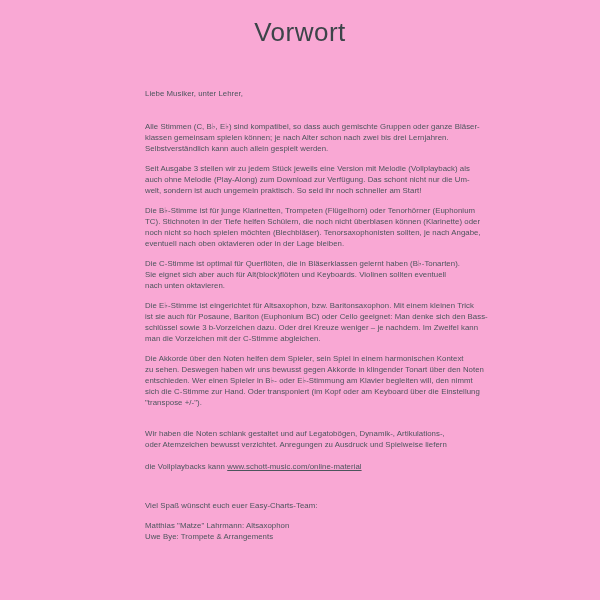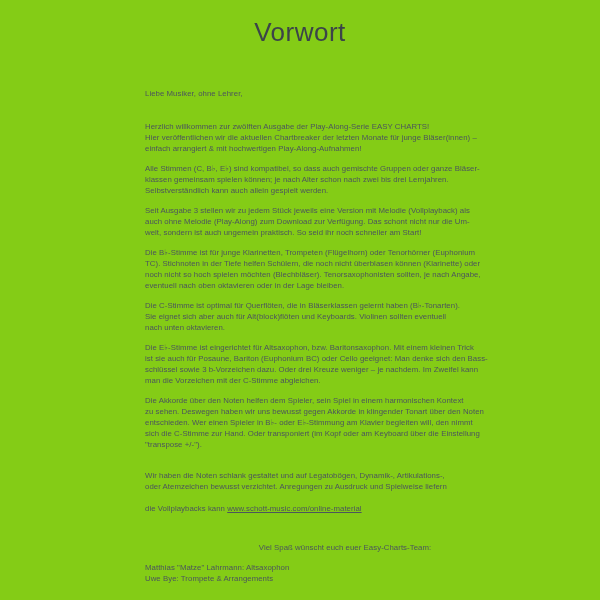--- a/index.html
+++ b/index.html
@@ -11,7 +11,7 @@
     position: relative;
     width: 600px;
     height: 600px;
-    background: #84cc16;
+    background: #f9a8d4;
     font-family: "Liberation Sans", sans-serif;
     overflow: hidden;
   }

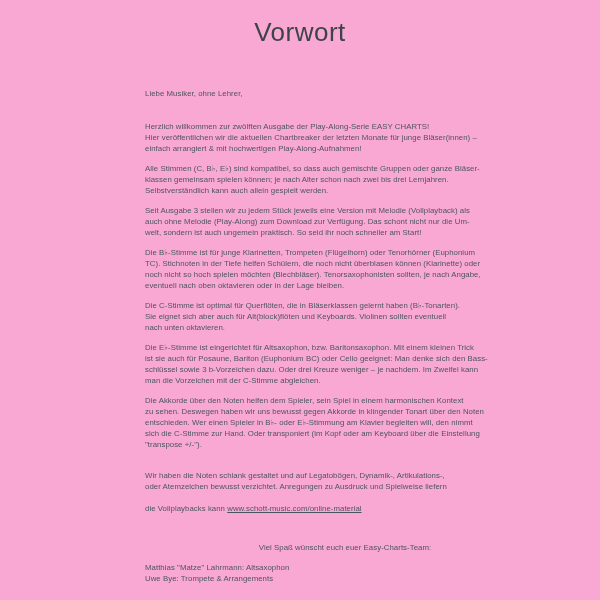--- a/index.html
+++ b/index.html
@@ -77,7 +77,7 @@
 
   <div class="content">
 
-    <p class="greeting">Liebe Musiker, ohne Lehrer,</p>
+    <p class="greeting">Liebe Musiker, unter Lehrer,</p>
 
     <p>Herzlich willkommen zur zwölften Ausgabe der Play-Along-Serie EASY CHARTS!
 Hier veröffentlichen wir die aktuellen Chartbreaker der letzten Monate für junge Bläser(innen) –

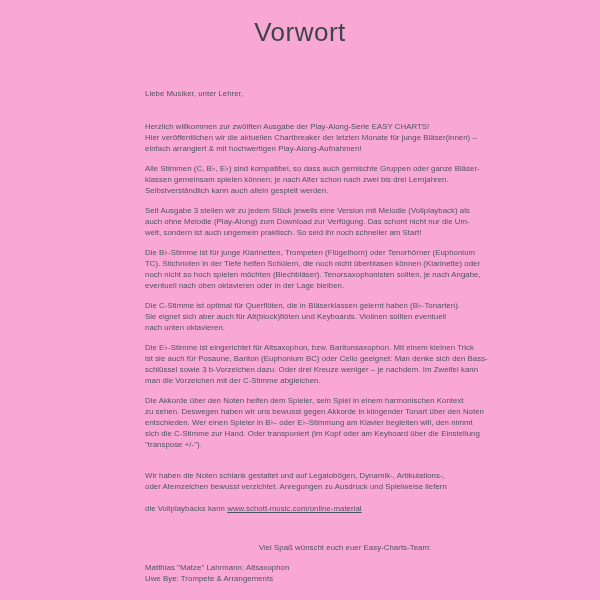--- a/index.html
+++ b/index.html
@@ -79,9 +79,6 @@
 
     <p class="greeting">Liebe Musiker, unter Lehrer,</p>
 
-    <p>Herzlich willkommen zur zwölften Ausgabe der Play-Along-Serie EASY CHARTS!
-Hier veröffentlichen wir die aktuellen Chartbreaker der letzten Monate für junge Bläser(innen) –
-einfach arrangiert &amp; mit hochwertigen Play-Along-Aufnahmen!</p>
 
     <p>Alle Stimmen (C, B♭, E♭) sind kompatibel, so dass auch gemischte Gruppen oder ganze Bläser-
 klassen gemeinsam spielen können; je nach Alter schon nach zwei bis drei Lernjahren.

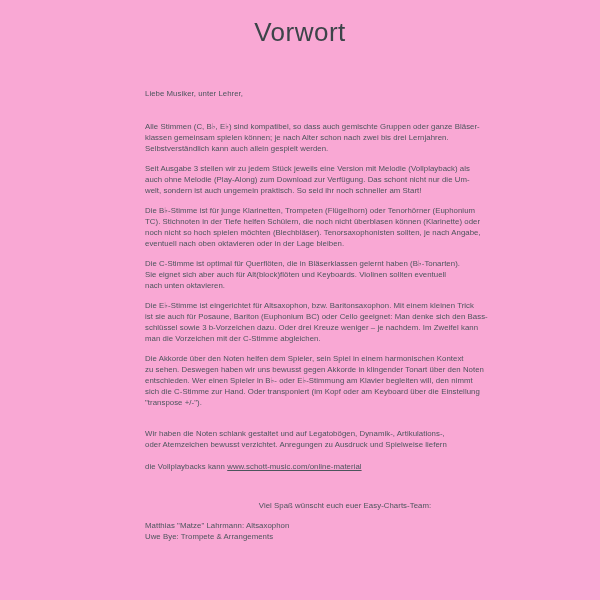--- a/index.html
+++ b/index.html
@@ -55,7 +55,6 @@
   }
   .closing {
     margin: 0 0 10px 0;
-    text-align: center;
   }
   .credits {
     display: flex;

